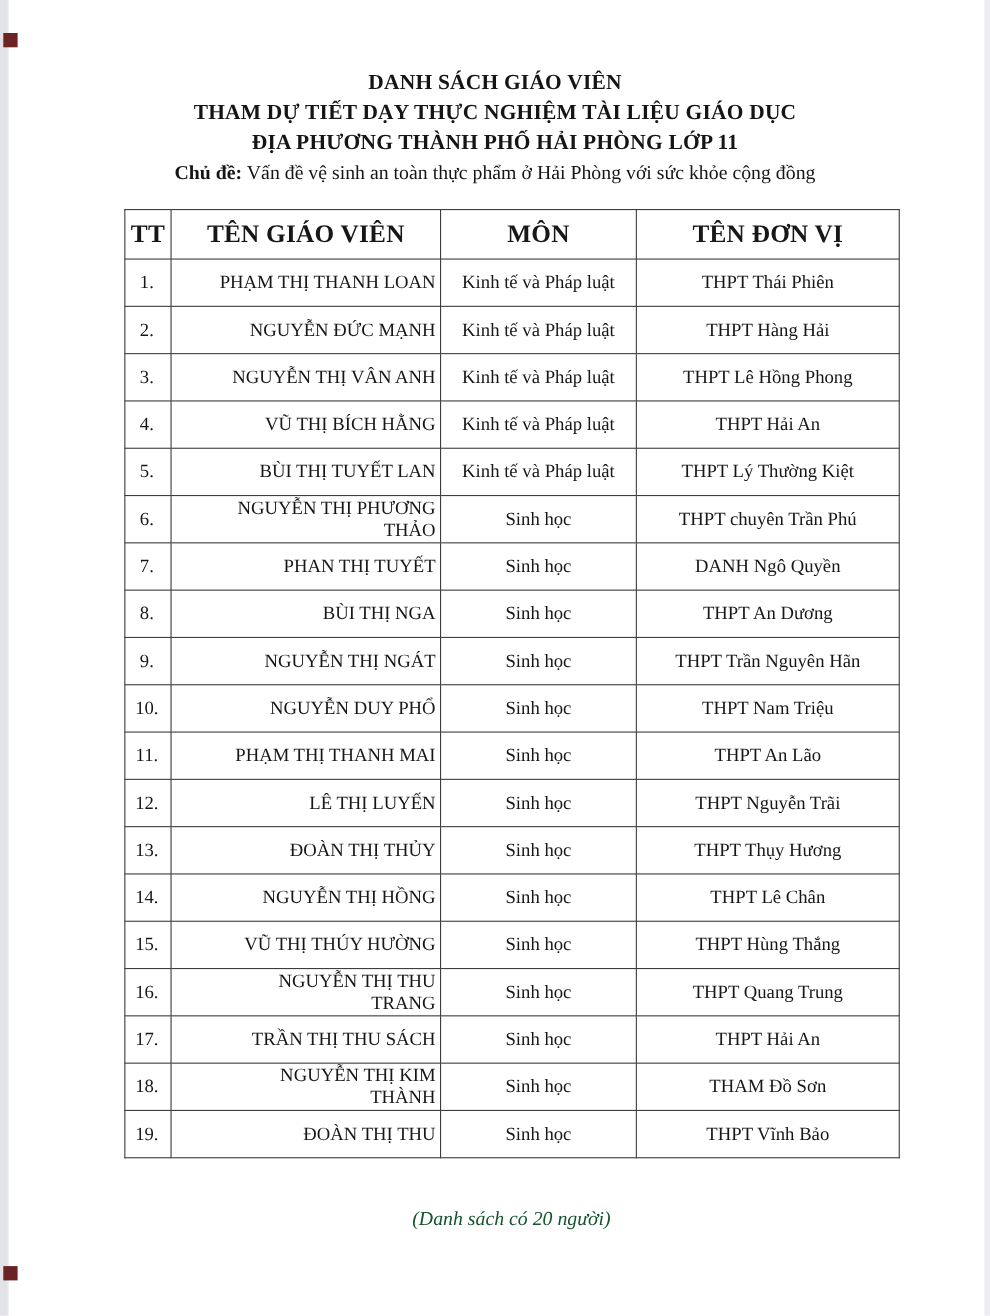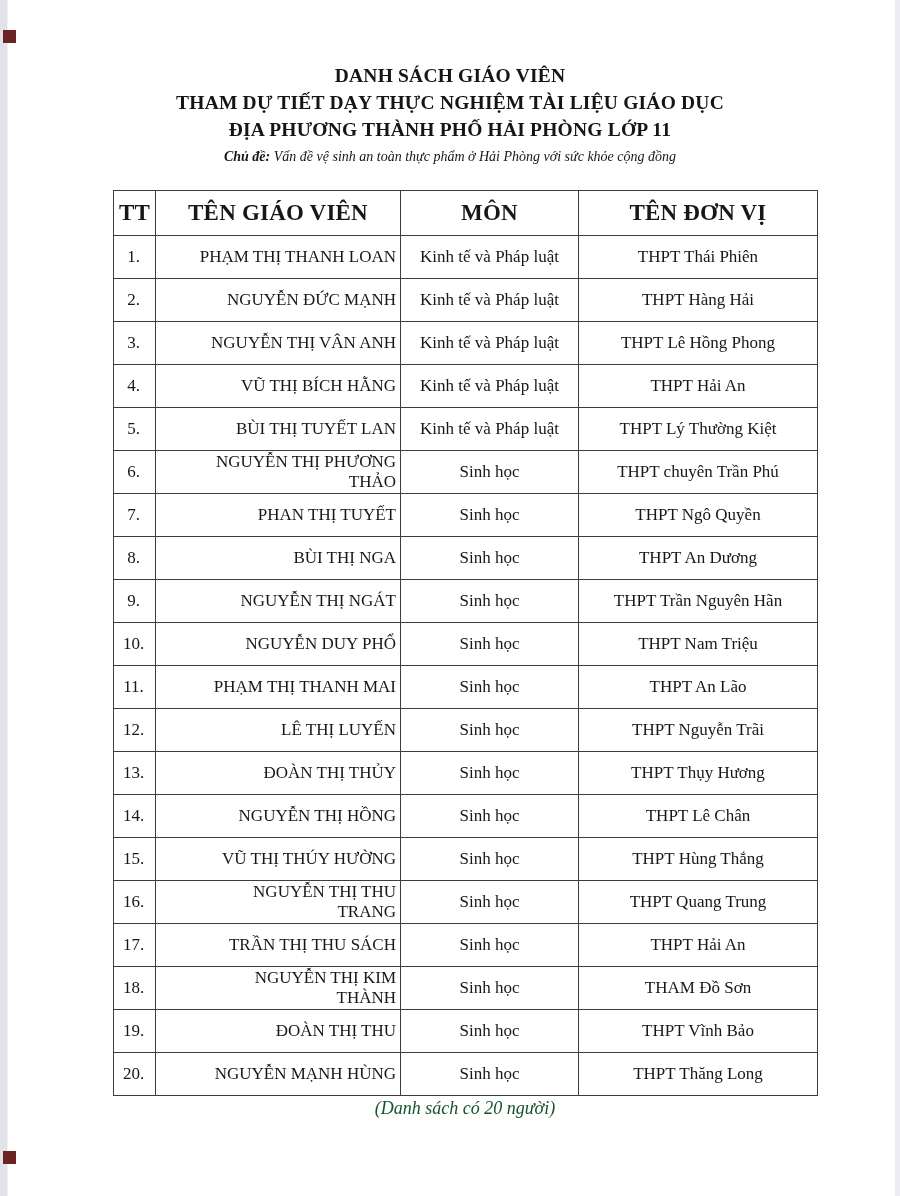--- a/index.html
+++ b/index.html
@@ -39,10 +39,9 @@
   }
   .subtitle {
     text-align: center;
-    font-size: 14px;
+    font-size: 18px;
     line-height: 28px;
     color: #151515;
-    font-style: italic;
   }
   .subtitle .lead { font-weight: bold; }
 

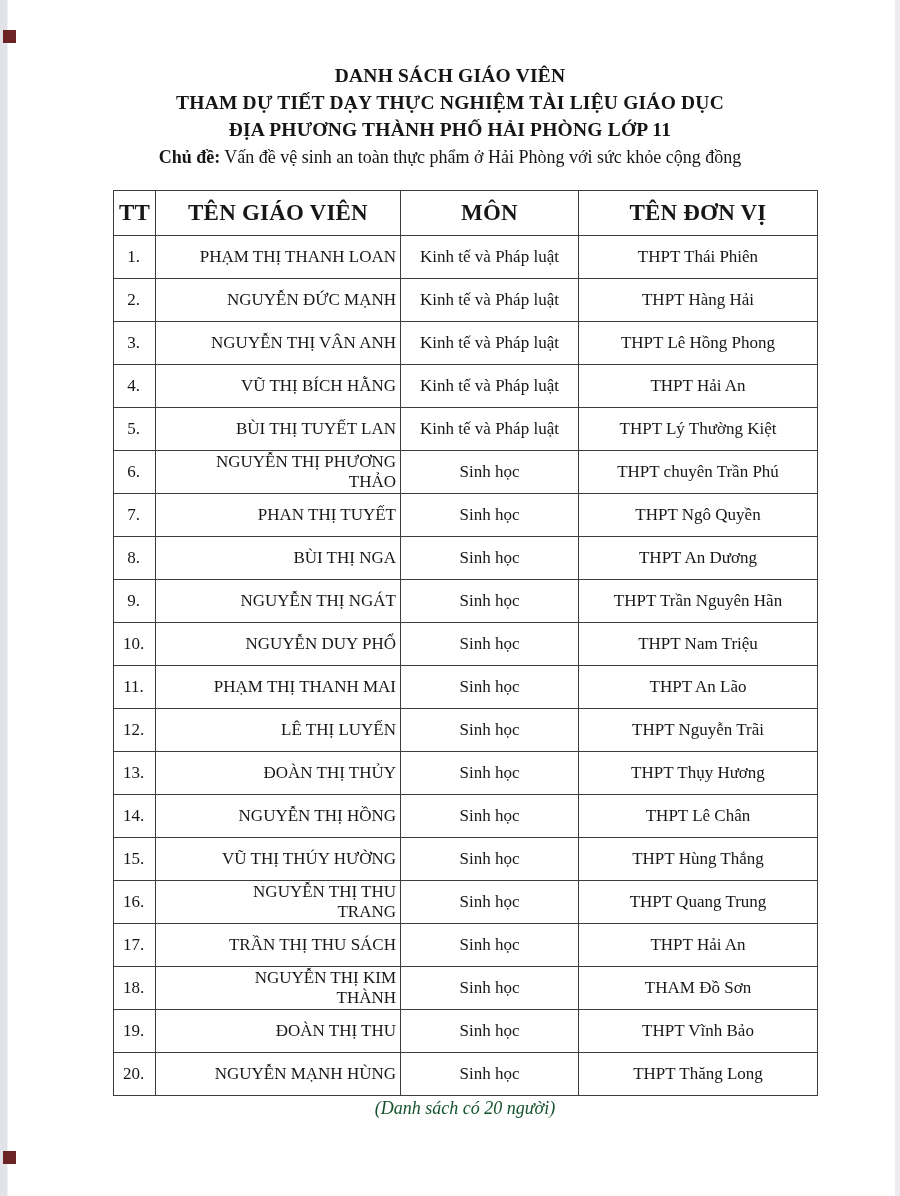--- a/index.html
+++ b/index.html
@@ -168,7 +168,7 @@
     <td class="cell-tt">7.</td>
     <td class="cell-name">PHAN THỊ TUYẾT</td>
     <td class="cell-subject">Sinh học</td>
-    <td class="cell-unit">THPT Ngô Quyền</td>
+    <td class="cell-unit">DANH Ngô Quyền</td>
   </tr>
 
   <tr>

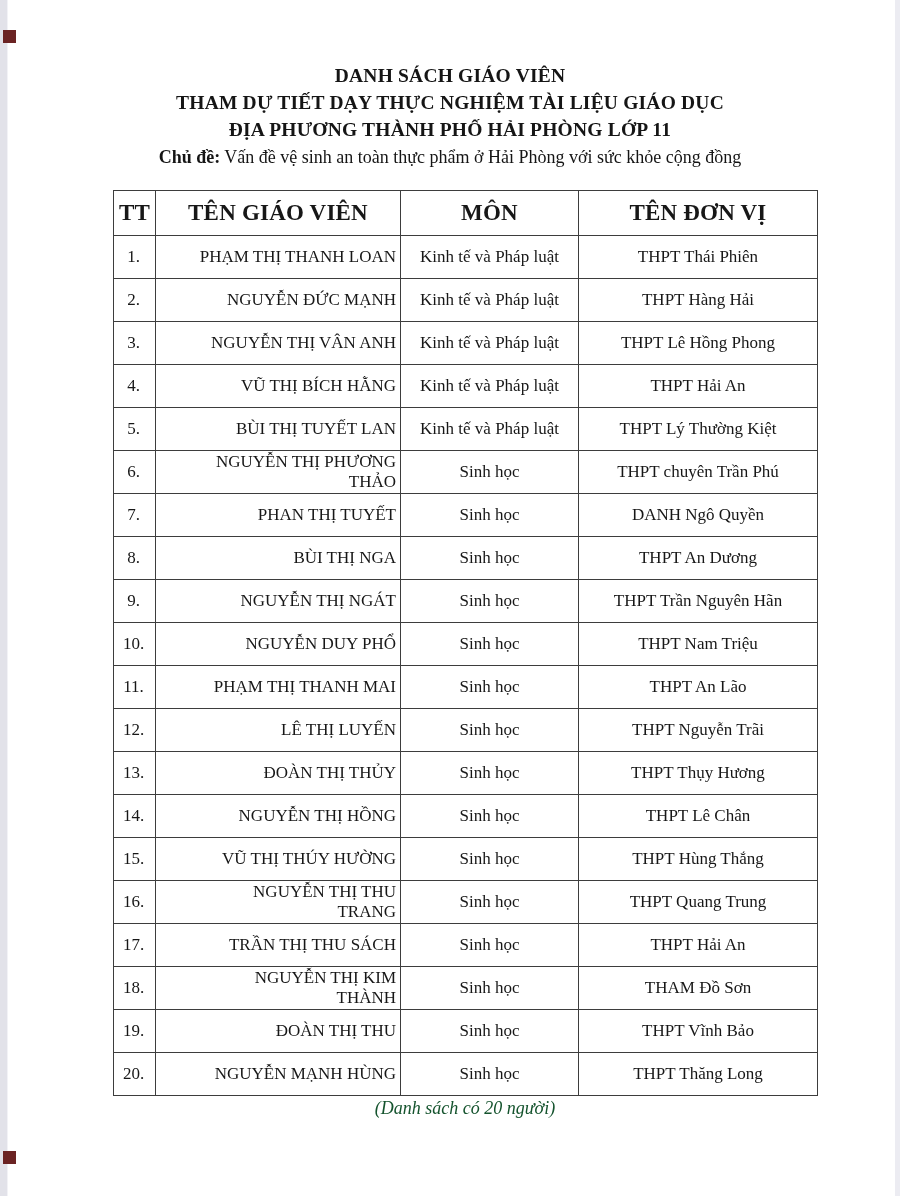--- a/index.html
+++ b/index.html
@@ -257,12 +257,6 @@
     <td class="cell-unit">THPT Vĩnh Bảo</td>
   </tr>
 
-  <tr>
-    <td class="cell-tt">20.</td>
-    <td class="cell-name">NGUYỄN MẠNH HÙNG</td>
-    <td class="cell-subject">Sinh học</td>
-    <td class="cell-unit">THPT Thăng Long</td>
-  </tr>
 </tbody>
   </table>
 

